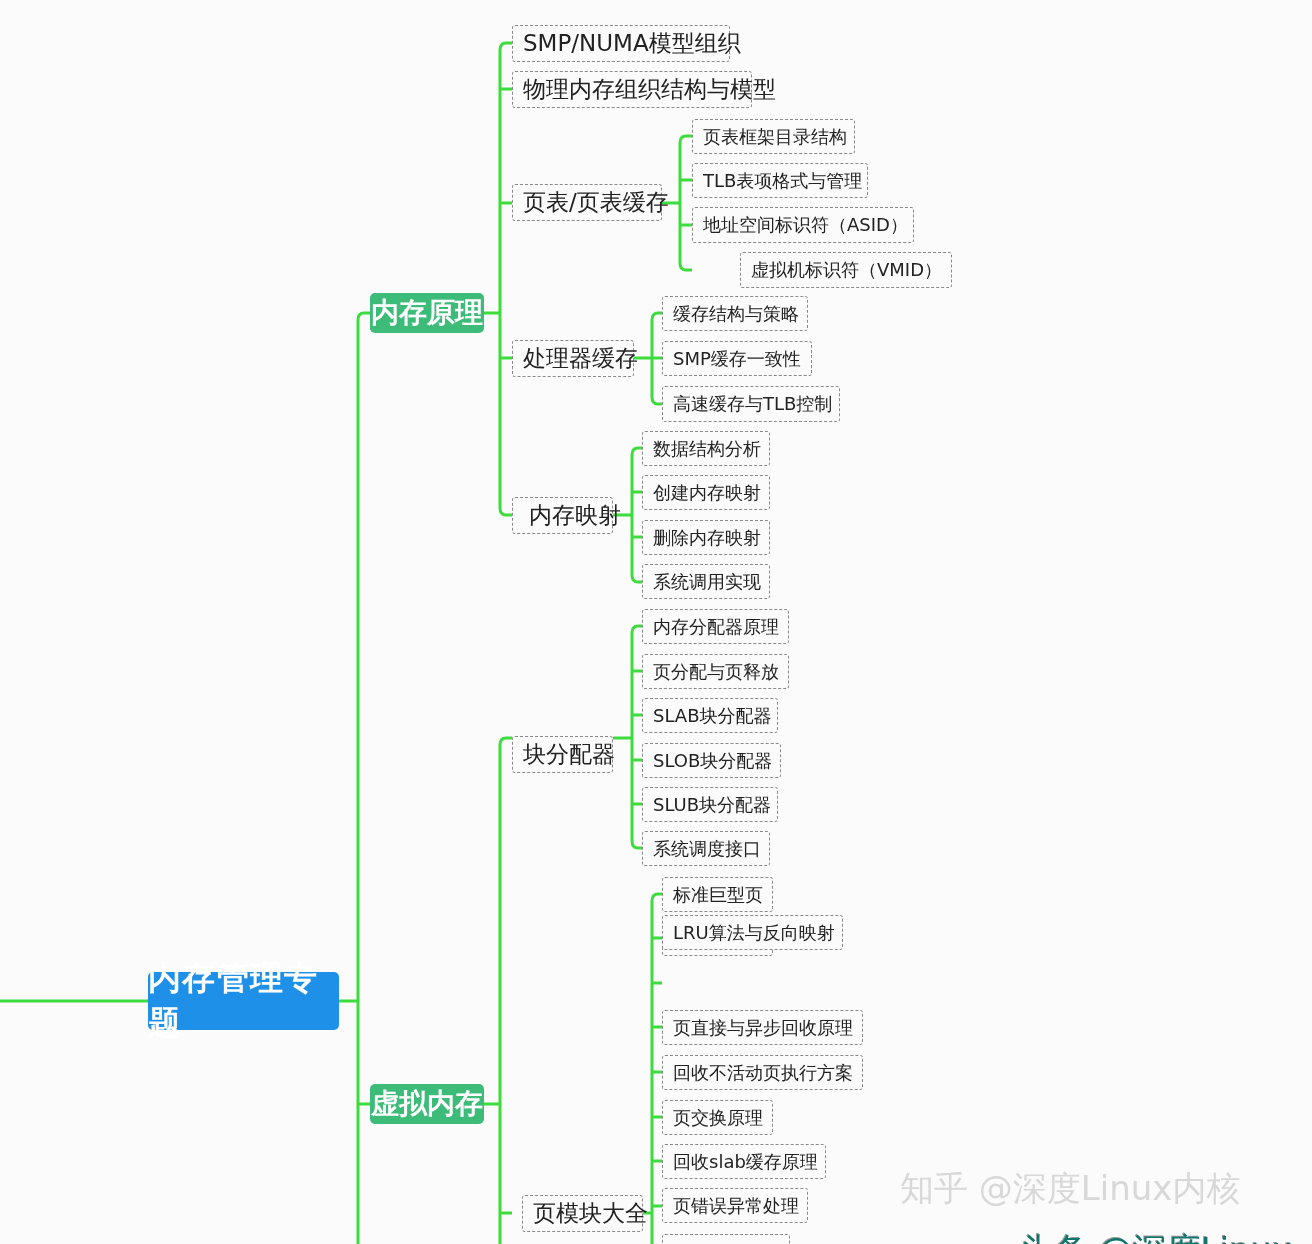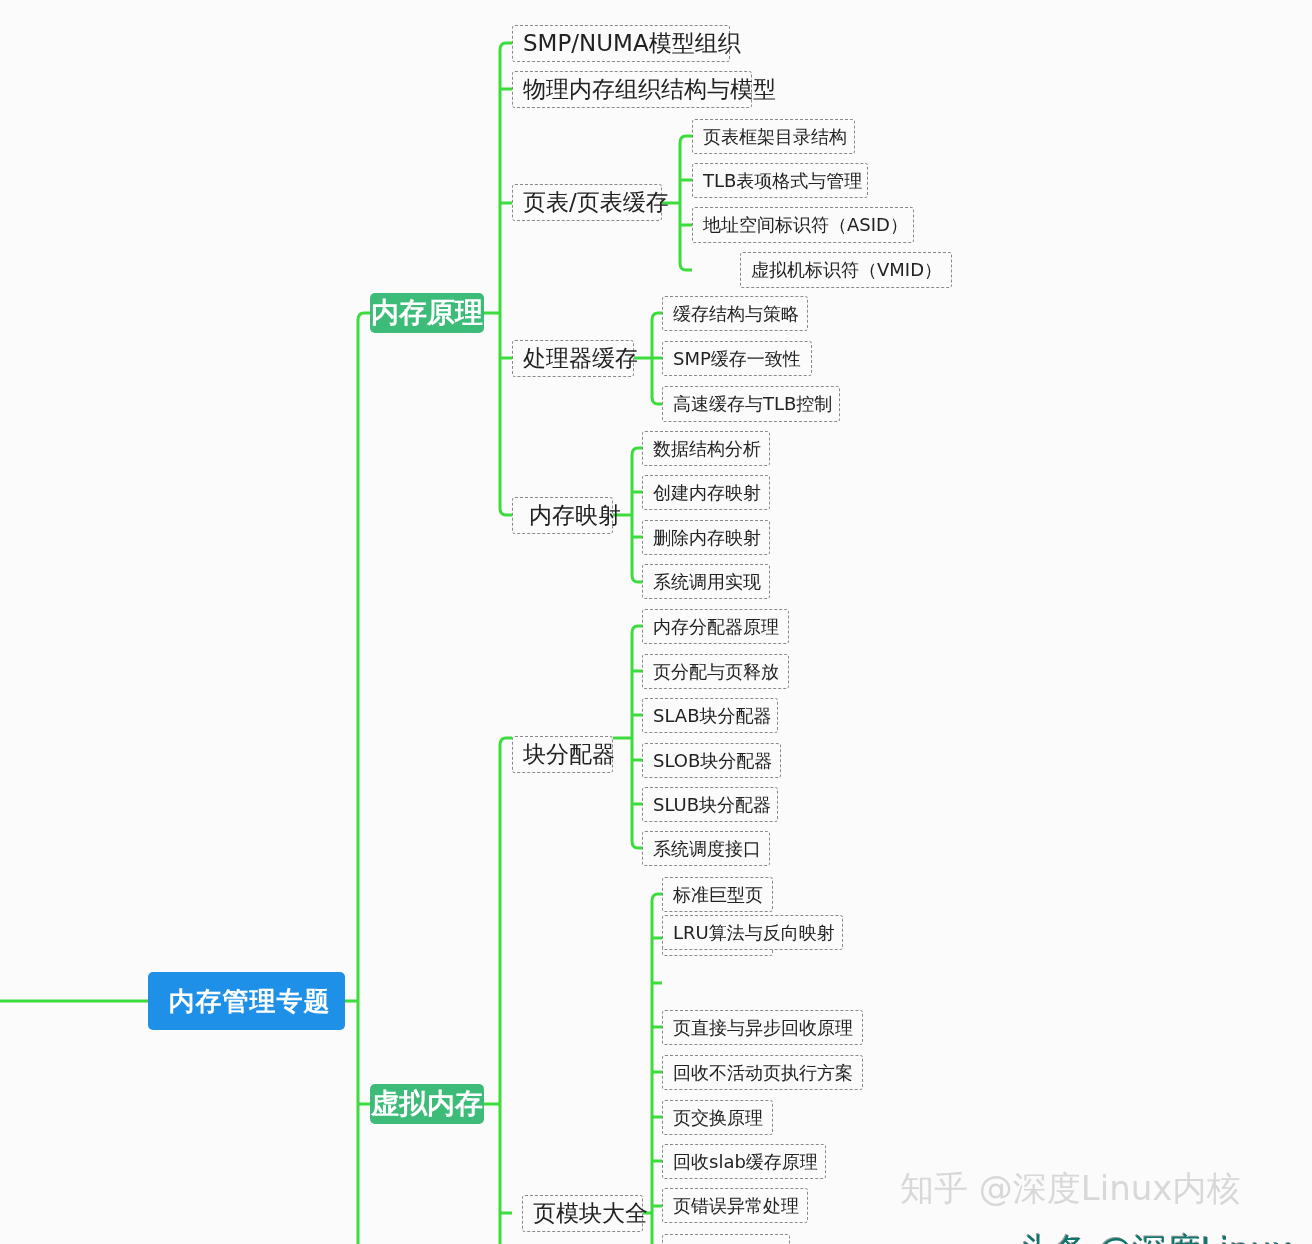--- a/index.html
+++ b/index.html
@@ -11,8 +11,8 @@
           padding:0 10px; white-space:nowrap; }
   .node.l2 { font-size:23px; }
   .root { position:absolute; left:148px; top:972px; width:191px; height:58px; background:#1e90e8;
-          color:#fff; font-weight:bold; font-size:26px; border-radius:5px; display:flex; align-items:center;
-          justify-content:center; letter-spacing:1px;padding-left:6px; }
+          color:#fff; font-weight:bold; font-size:33px; border-radius:5px; display:flex; align-items:center;
+          justify-content:center; letter-spacing:1px; }
   .main { position:absolute; background:#3dbb78; color:#fff; font-weight:bold; font-size:28px;
           border-radius:5px; display:flex; align-items:center; justify-content:center; width:114px; height:40px; }
   .wm { position:absolute; font-size:34px; white-space:nowrap; }

